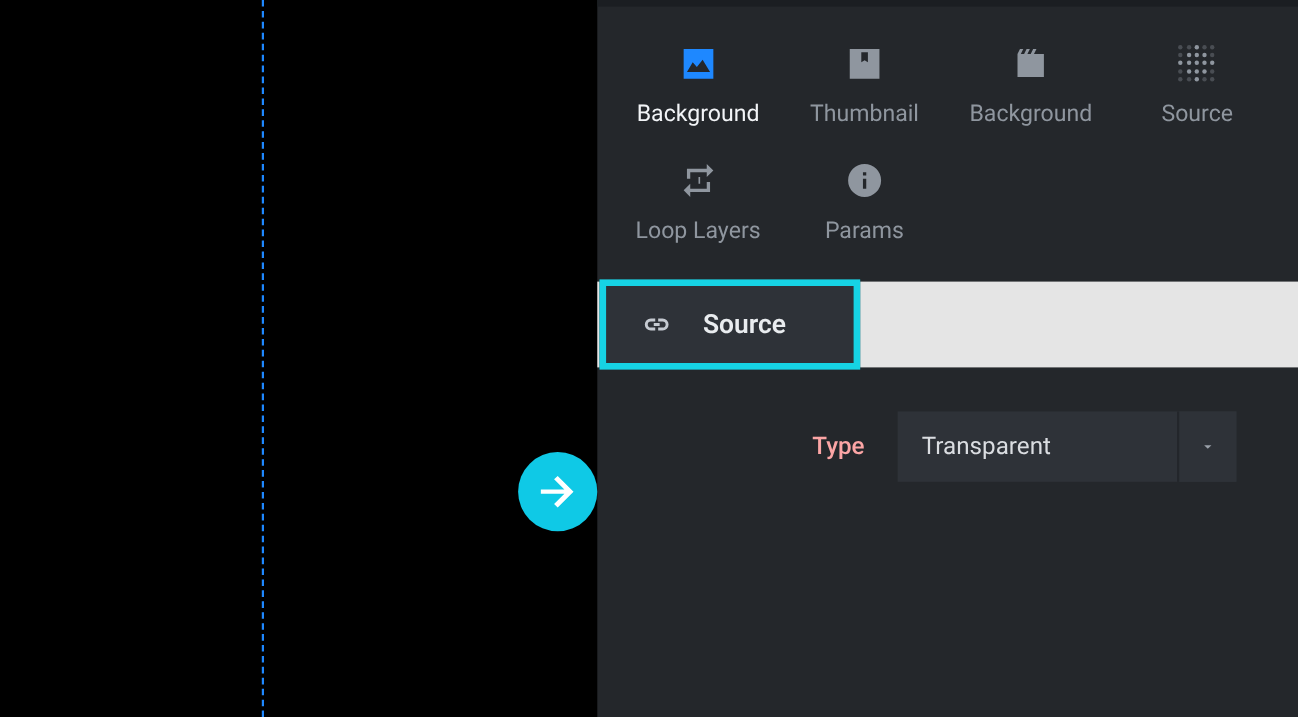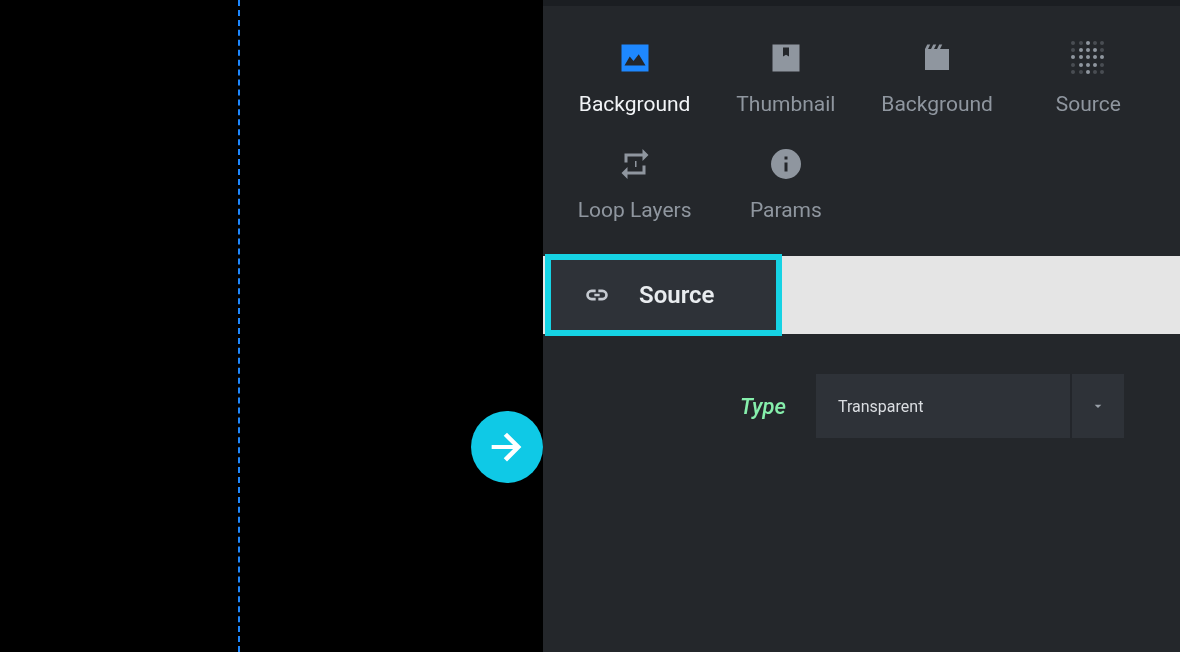--- a/index.html
+++ b/index.html
@@ -113,7 +113,7 @@
     align-items: center;
     gap: 30px;
   }
-  .field-label { font-size: 22px; font-weight: 500; color:#86efac;font-style:italic; }
+  .field-label { font-size: 22px; font-weight: 500; color:#fca5a5; }
   .select-box {
     width: 308px;
     height: 64px;

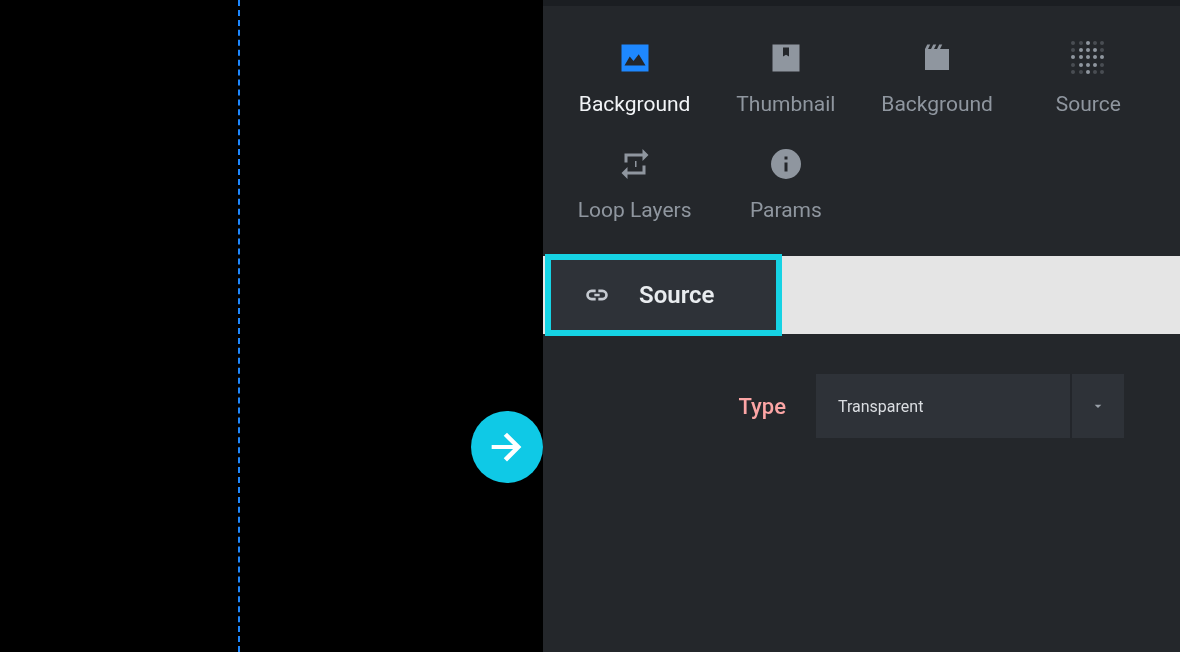--- a/index.html
+++ b/index.html
@@ -124,7 +124,7 @@
     padding: 0 16px 0 22px;
     cursor: pointer;
   }
-  .select-value { font-size: 16px; color:#DADDE1; }
+  .select-value { font-size: 22px; color:#DADDE1; }
   .select-caret { width: 54px; height: 64px; background:#2E3238; display:flex; align-items:center; justify-content:center; margin-right:-16px; border-left:2px solid #23262B;}
   .select-caret svg { width:16px; height:16px; fill:#9AA1A9; }
 

